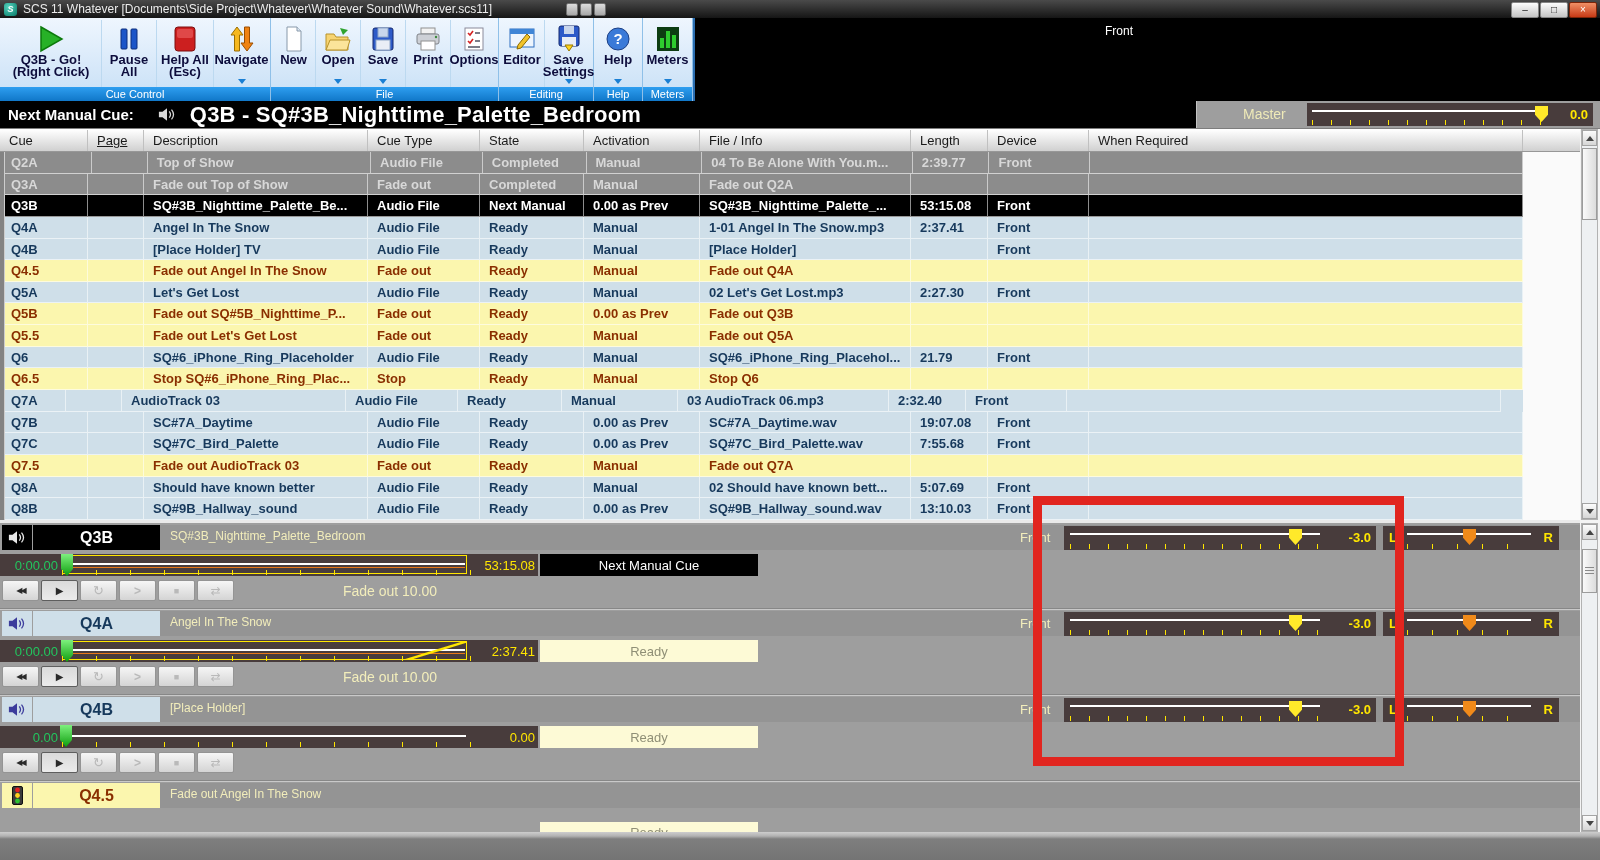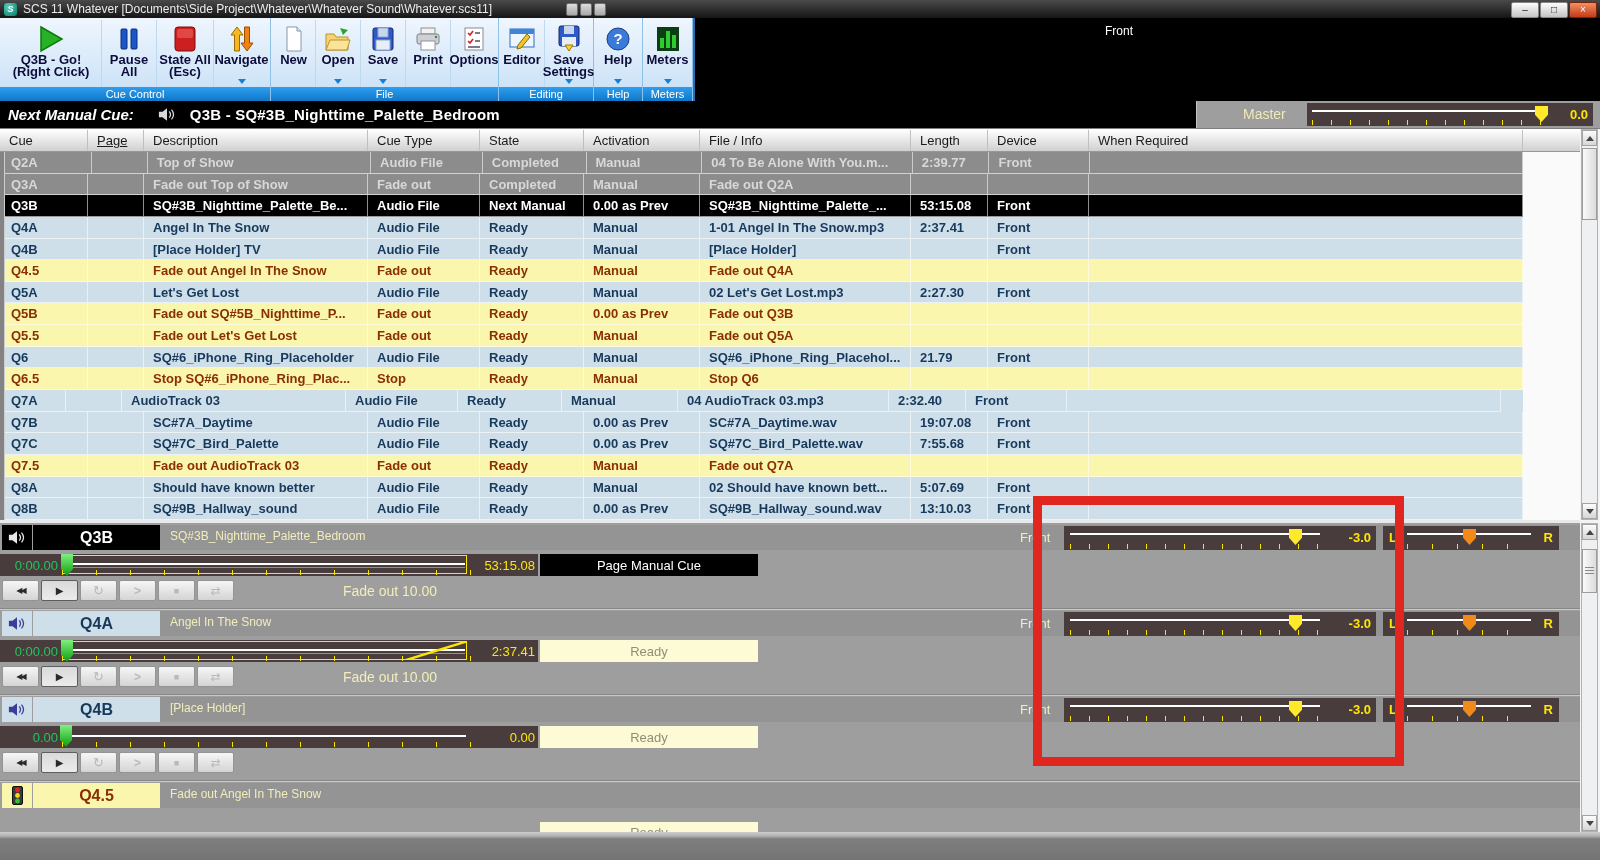--- a/index.html
+++ b/index.html
@@ -199,7 +199,7 @@
                   <rect x="4" y="3" width="16" height="9" rx="2" fill="#e85a5a" opacity="0.7"></rect>
                 </svg>
               </div>
-              <div class="rlabel">State All</div>
+              <div class="rlabel">Help All</div>
               <div class="rlabel">(Esc)</div>
             </div>
             <div class="rbtn" style="width: 55px;">

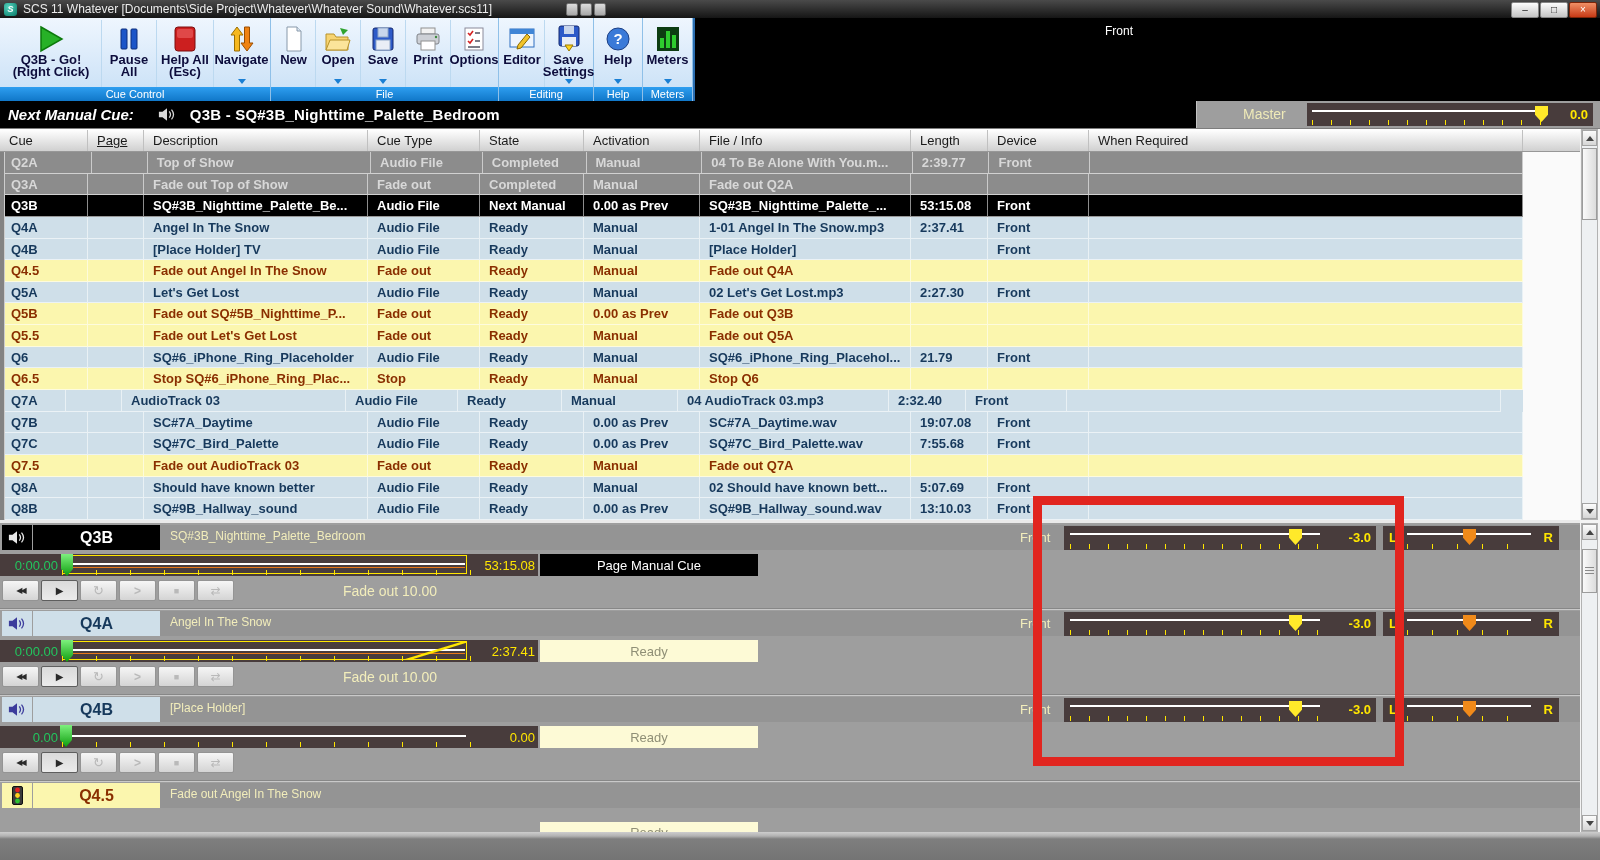--- a/index.html
+++ b/index.html
@@ -41,7 +41,7 @@
   
   .nmc{position:absolute;left:0;top:101px;width:1600px;height:27px;background:#000;
     display:flex;align-items:center;color:#fff;}
-  .nmc-label{font-style:italic;font-weight:bold;font-size:15px;margin-left:8px;}
+  .nmc-label{font-weight:bold;font-size:15px;margin-left:8px;}
   .nmc-speaker{margin-left:24px;color:#d8d8d8;display:flex;align-items:center;}
   .nmc-cue{font-weight:bold;font-size:15px;margin-left:14px;letter-spacing:.2px;white-space:nowrap;}
   .master{position:absolute;left:1196px;top:0;width:404px;height:27px;background:#9e9e9e;

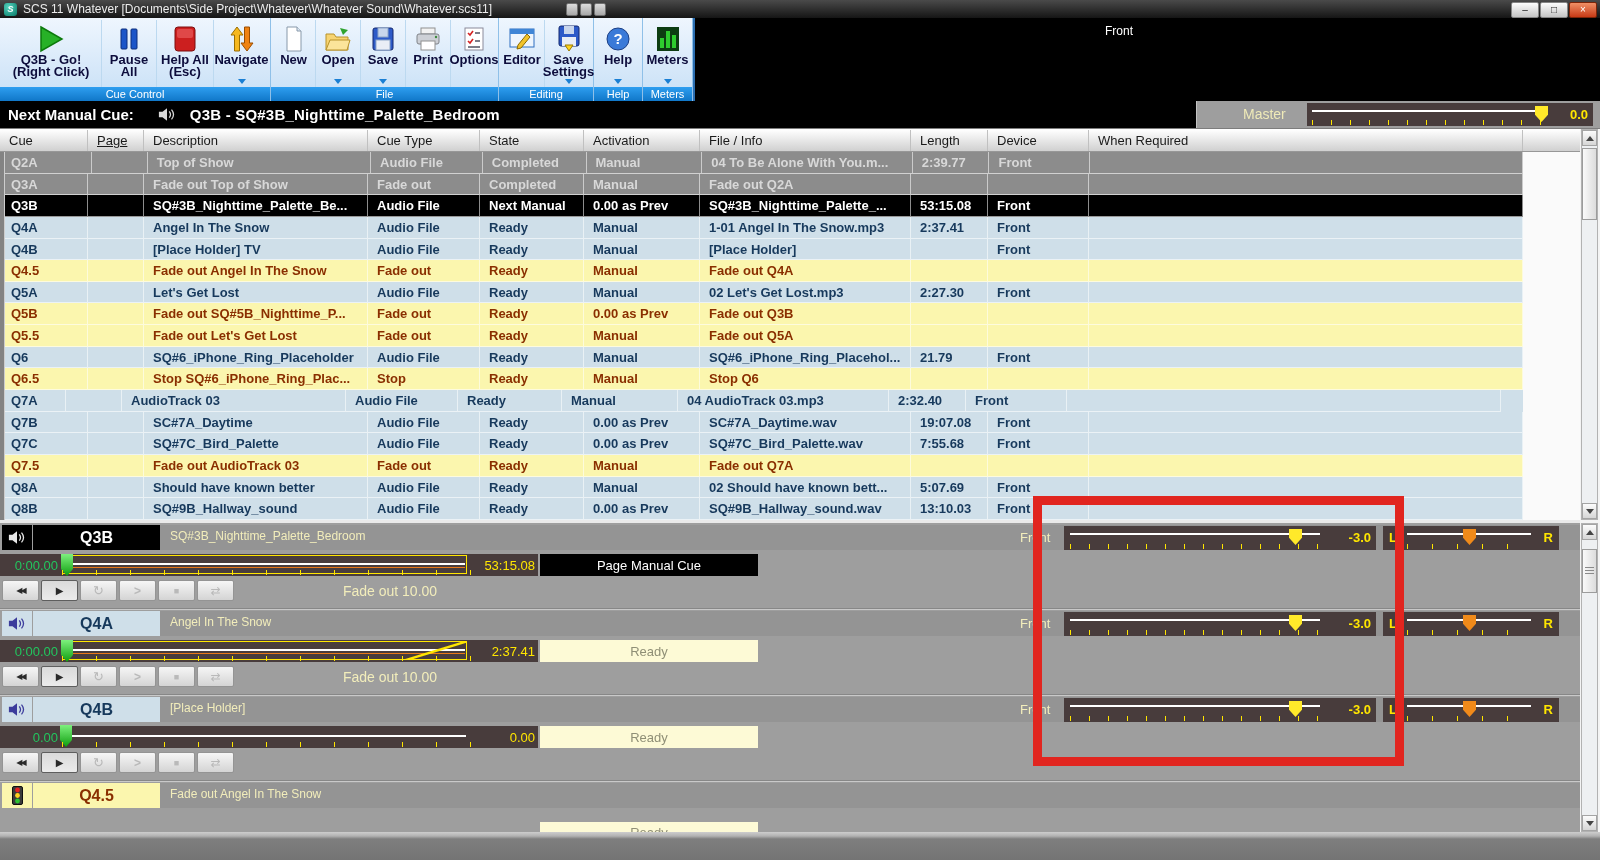--- a/index.html
+++ b/index.html
@@ -43,7 +43,7 @@
     display:flex;align-items:center;color:#fff;}
   .nmc-label{font-weight:bold;font-size:15px;margin-left:8px;}
   .nmc-speaker{margin-left:24px;color:#d8d8d8;display:flex;align-items:center;}
-  .nmc-cue{font-weight:bold;font-size:15px;margin-left:14px;letter-spacing:.2px;white-space:nowrap;}
+  .nmc-cue{font-weight:bold;font-size:22px;margin-left:14px;letter-spacing:.2px;white-space:nowrap;}
   .master{position:absolute;left:1196px;top:0;width:404px;height:27px;background:#9e9e9e;
     border-left:1px solid #c4c4c4;}
   .master-label{position:absolute;left:46px;top:5px;color:#efeab8;font-size:14px;}

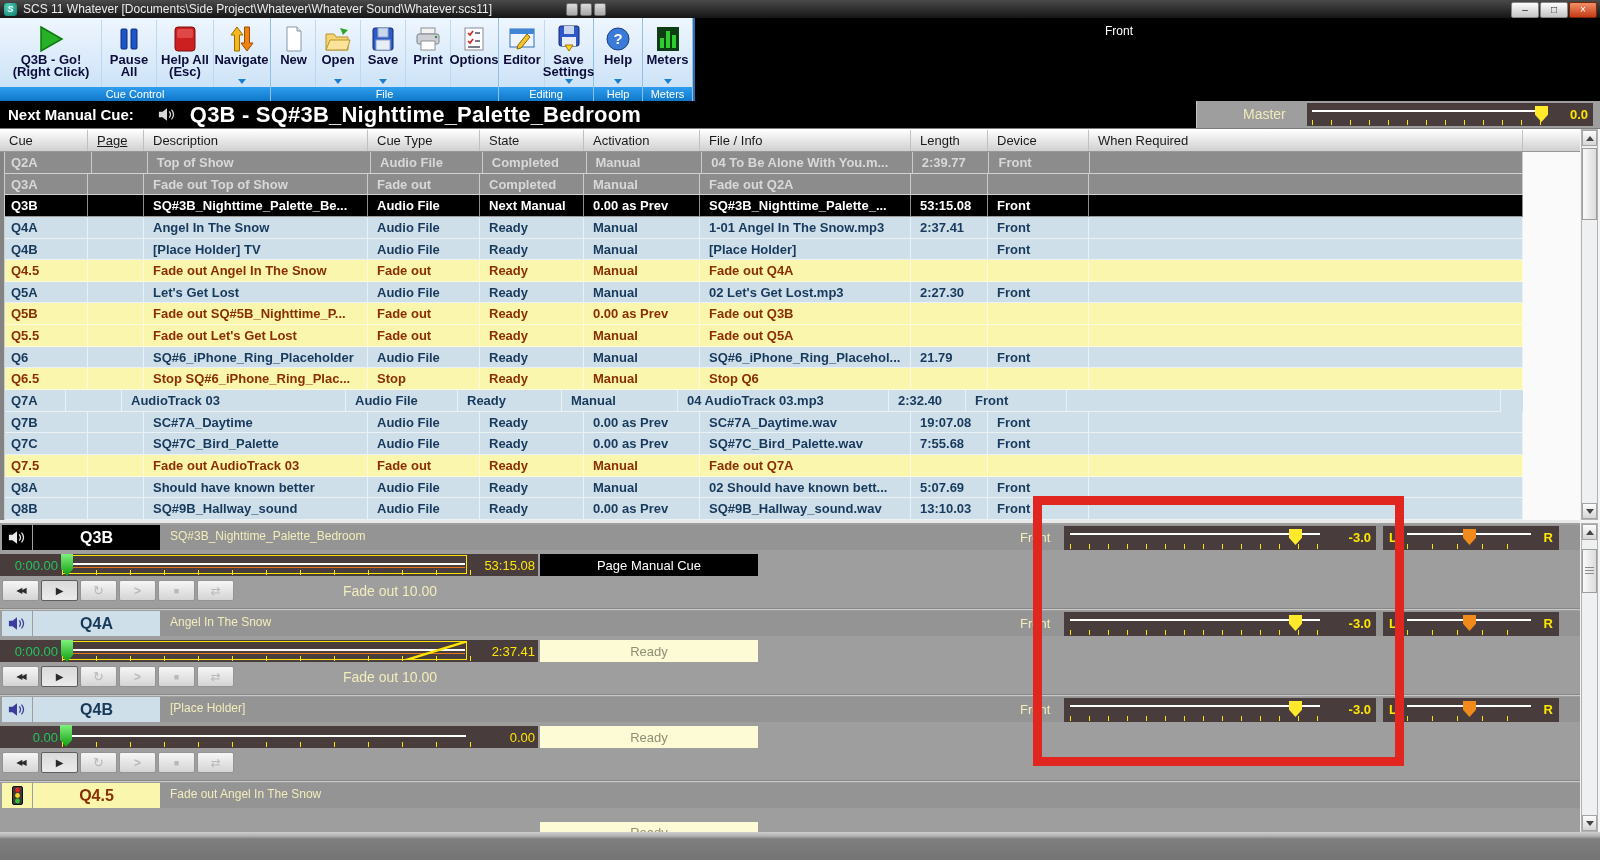--- a/index.html
+++ b/index.html
@@ -512,7 +512,7 @@
         <div class="td" style="width: 112px;">Audio File</div>
         <div class="td" style="width: 104px;">Ready</div>
         <div class="td" style="width: 116px;">Manual</div>
-        <div class="td" style="width: 211px;">04 AudioTrack 03.mp3</div>
+        <div class="td" style="width: 211px;">03 AudioTrack 06.mp3</div>
         <div class="td" style="width: 77px;">2:32.40</div>
         <div class="td" style="width: 101px;">Front</div>
         <div class="td" style="width: 434px;"></div>

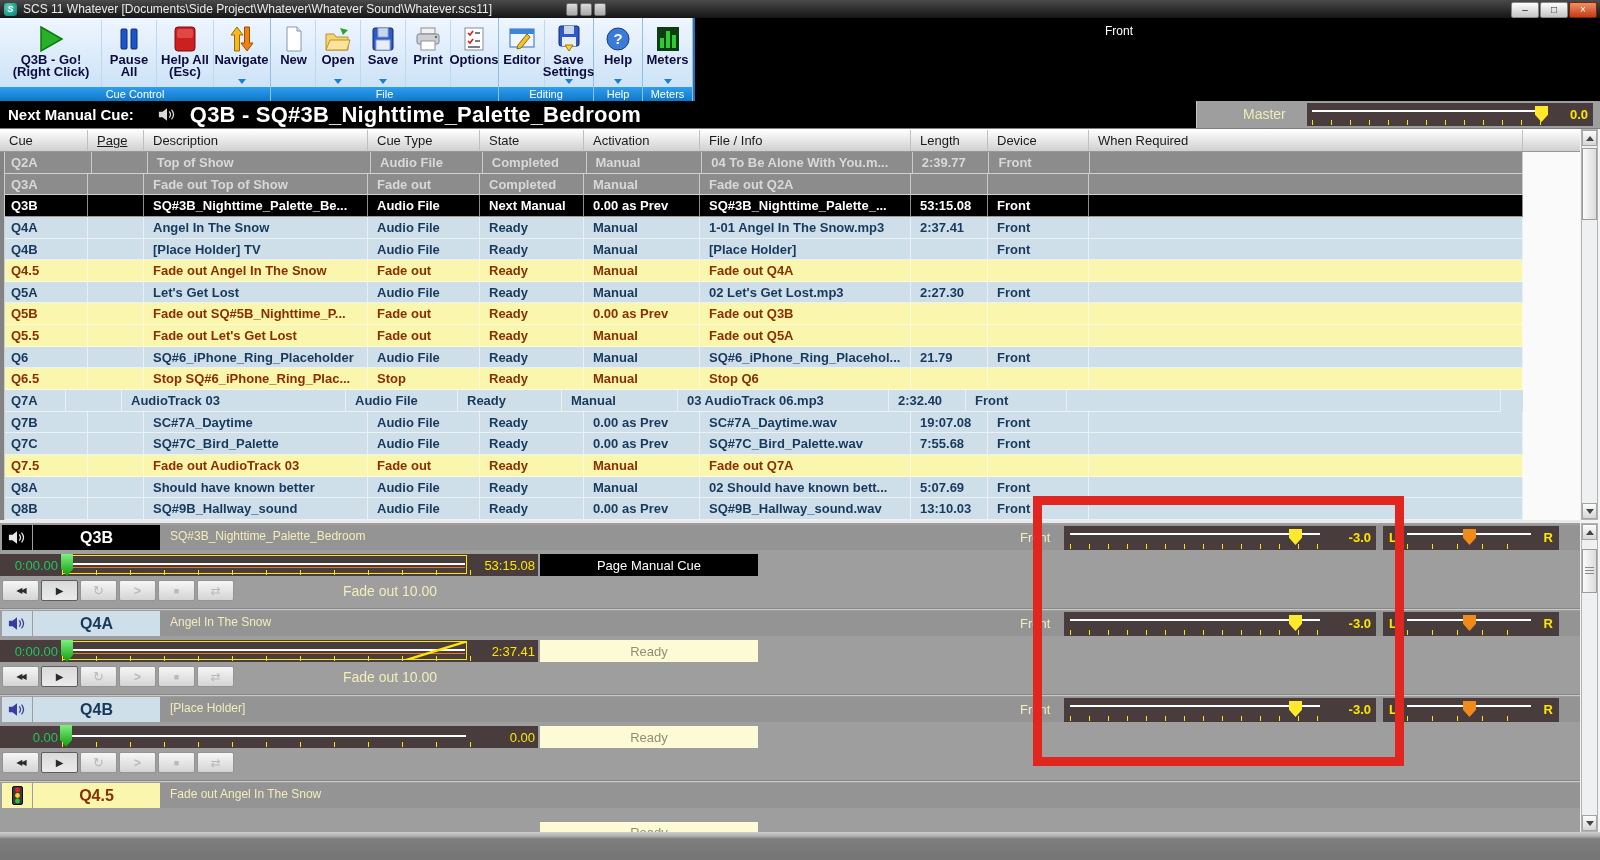--- a/index.html
+++ b/index.html
@@ -624,7 +624,7 @@
           <span class="ptotal">53:15.08</span>
           <div class="bar-ticks"></div>
         </div>
-        <div class="pstatus st-black">Page Manual Cue</div>
+        <div class="pstatus st-black">Next Manual Cue</div>
         <div class="ptransport">
           <div class="tbtn">
             <span class="g-rewind">◀◀</span>

